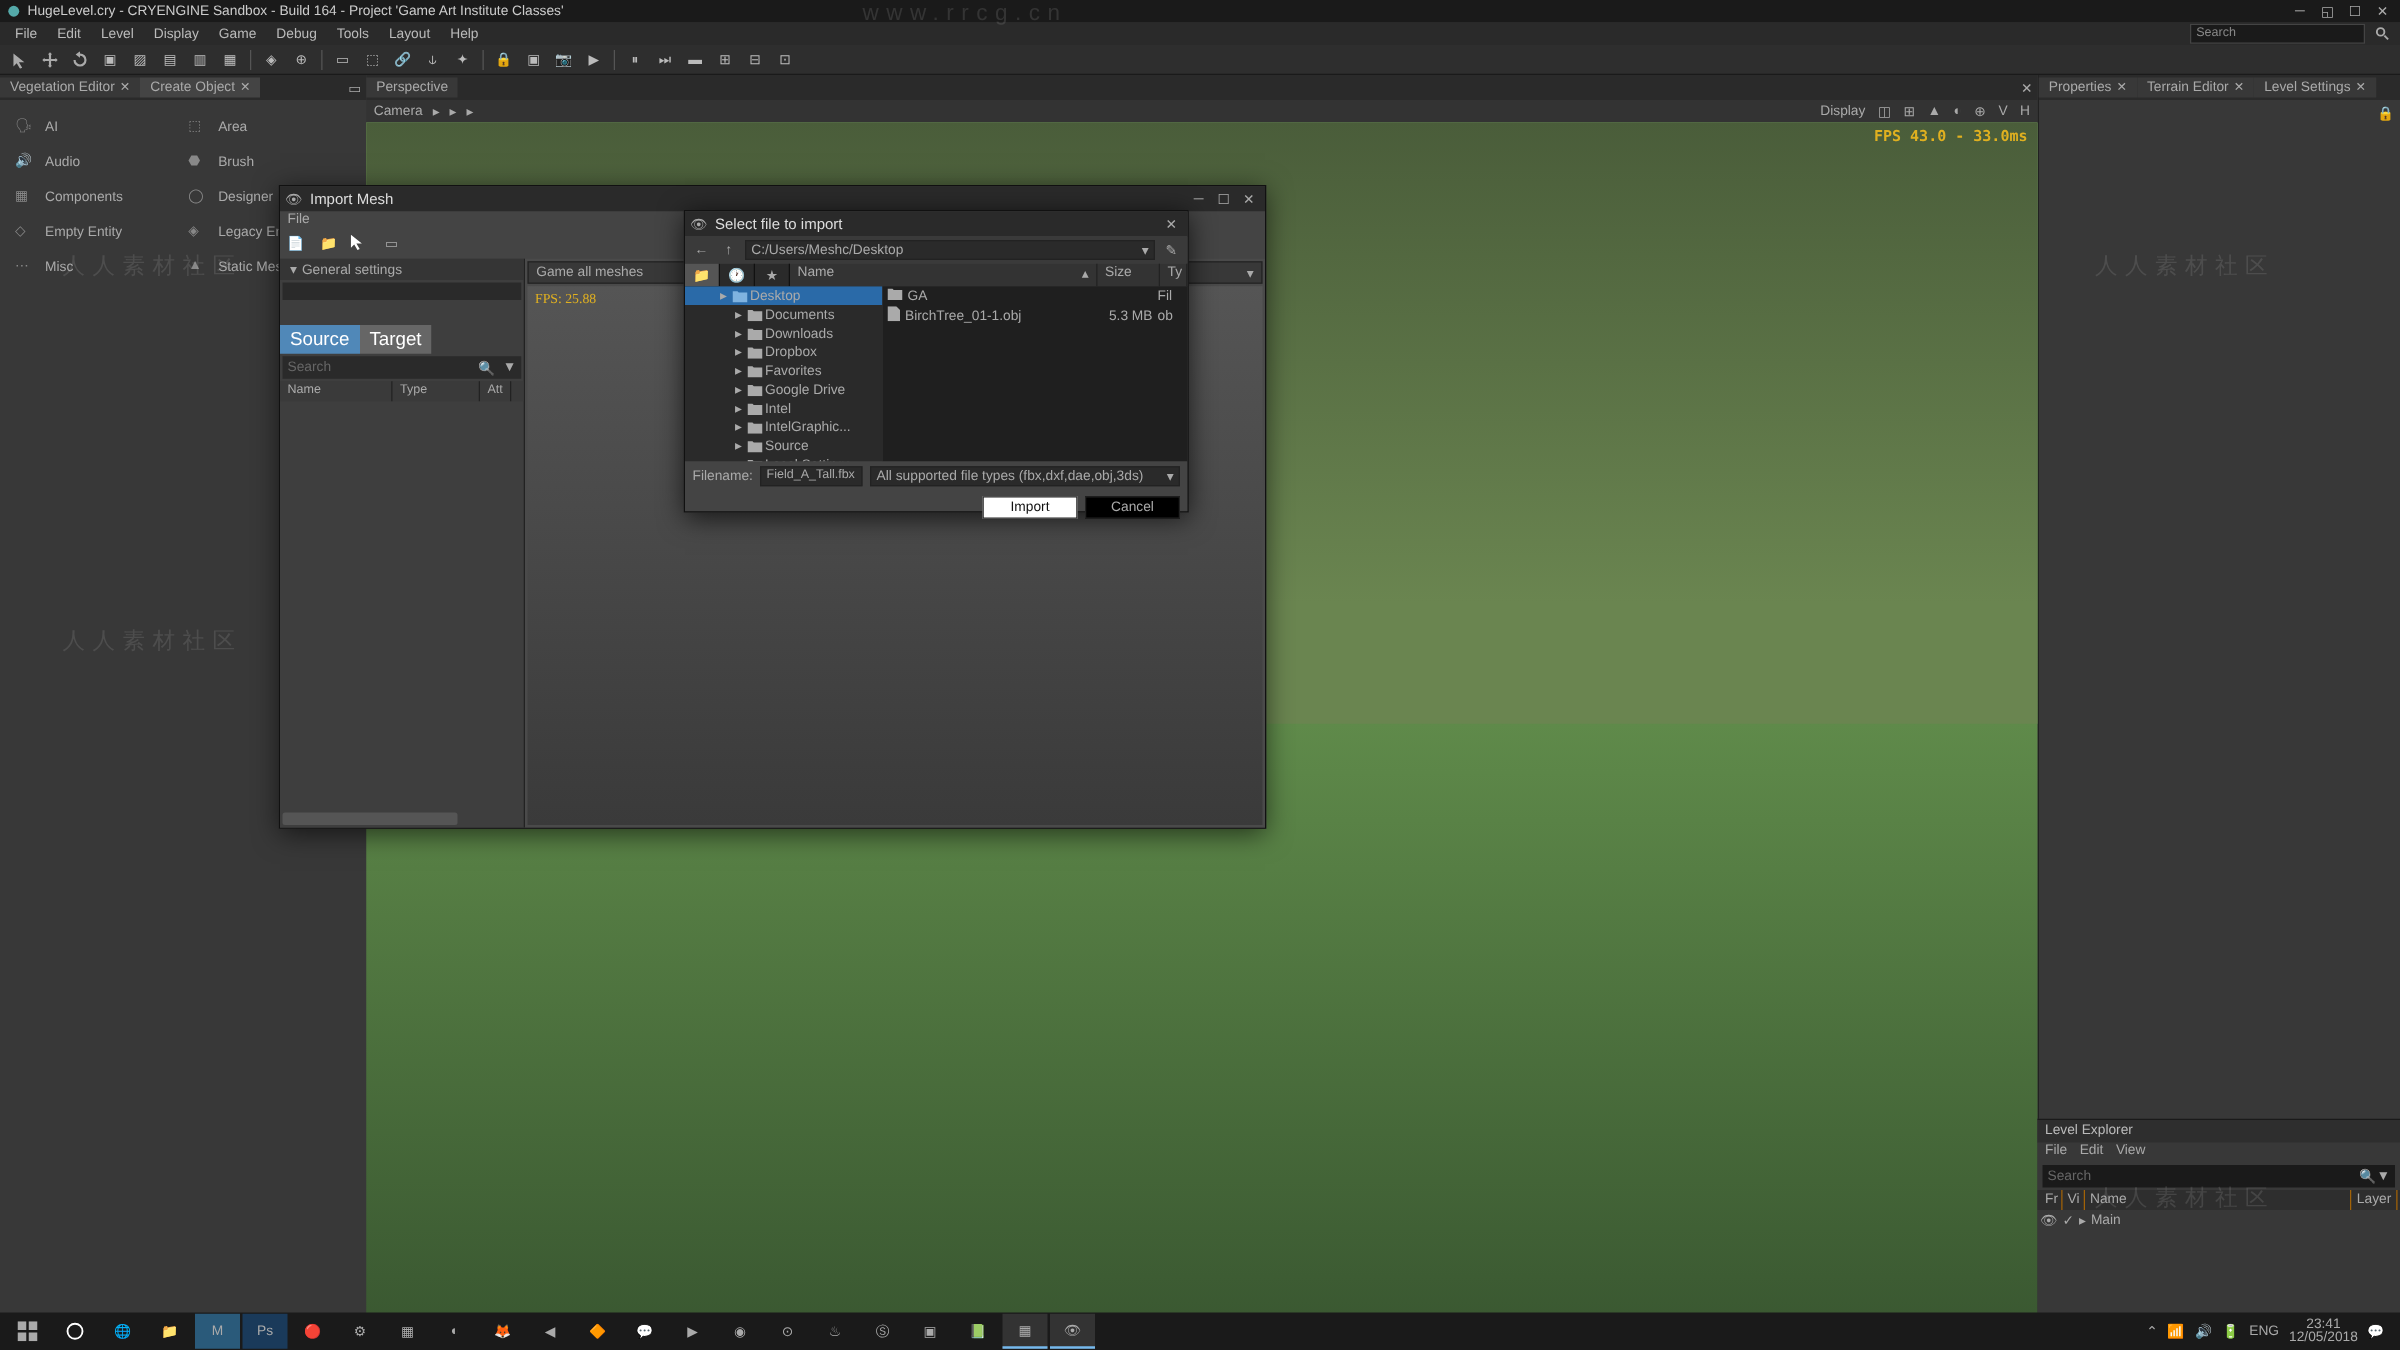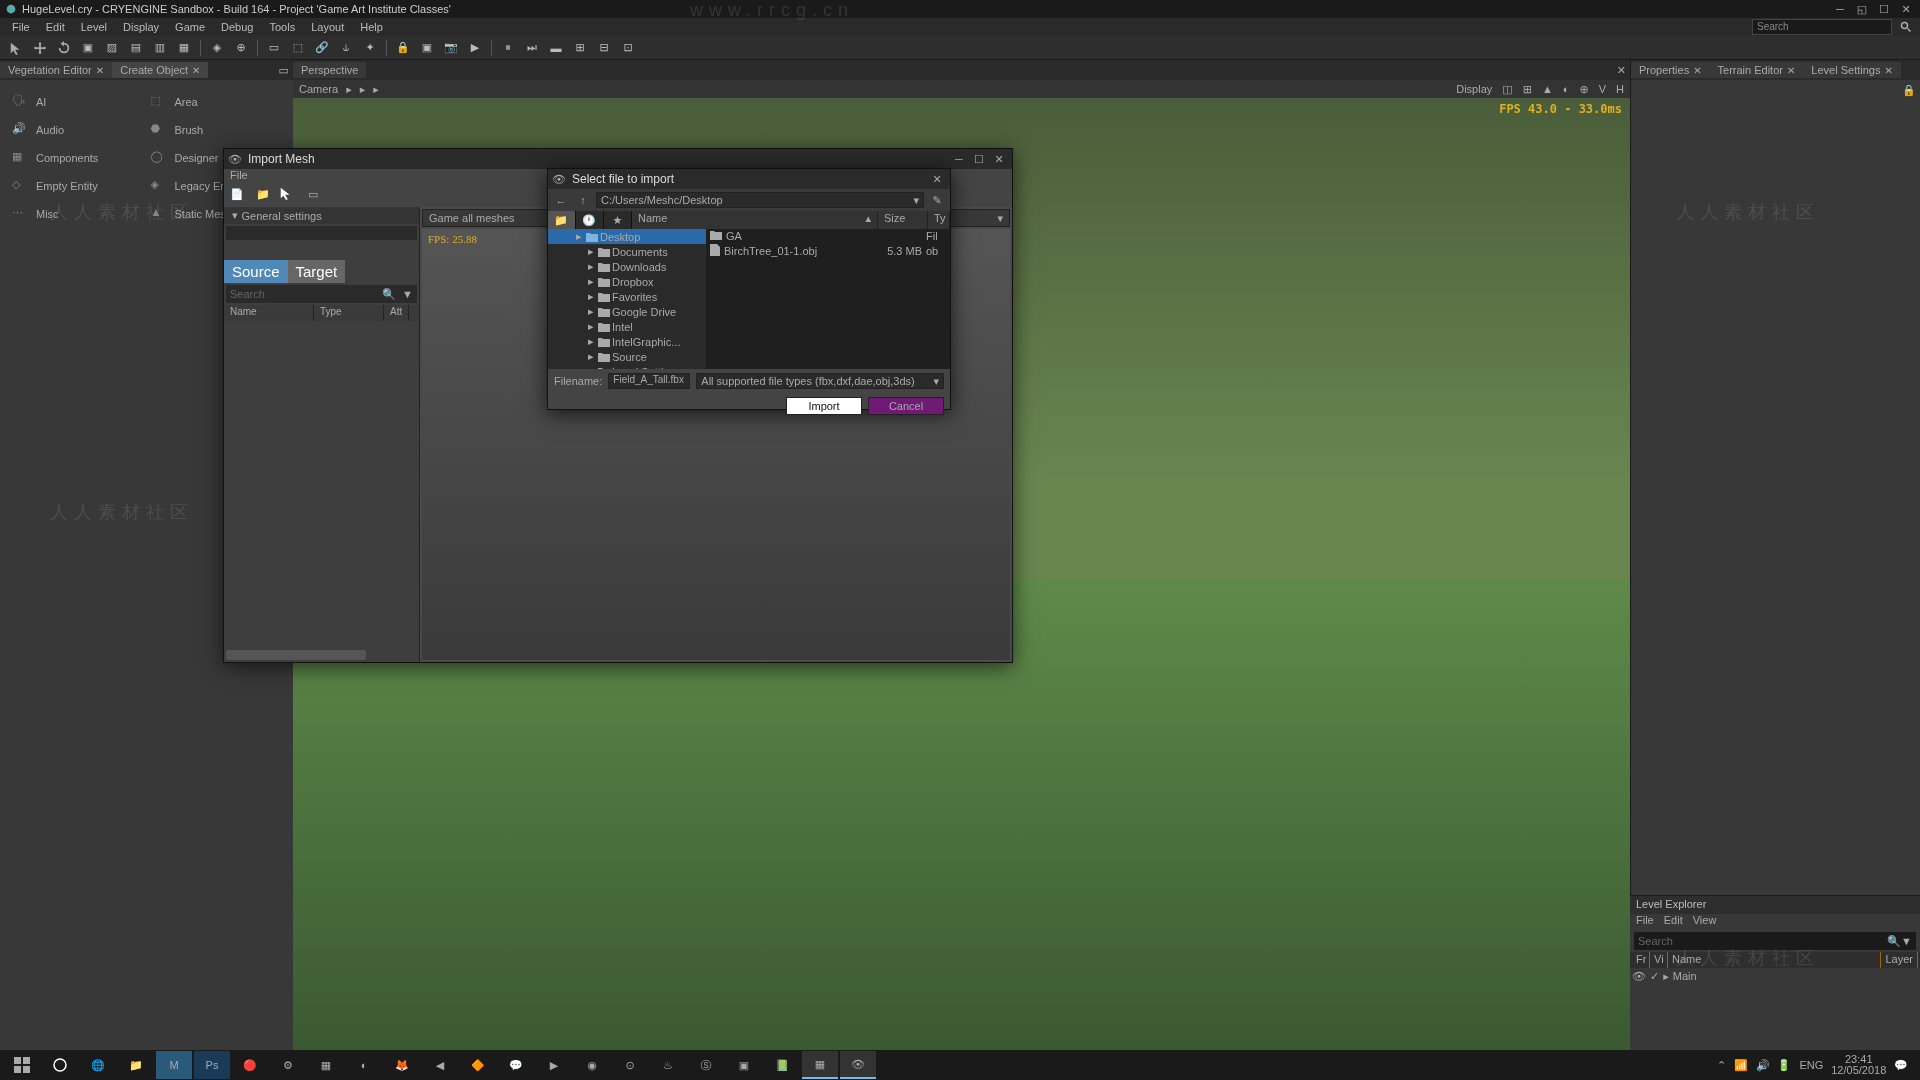--- a/index.html
+++ b/index.html
@@ -103,7 +103,7 @@
 .file-footer{padding:4px 6px;display:flex;align-items:center;gap:6px}
 .file-input{height:16px;background:#2a2a2a;border:1px solid #222;padding:0 4px;font-size:10px}
 .file-btns{display:flex;gap:6px;justify-content:flex-end;padding:4px 6px}
-.file-btn{width:76px;height:18px;background:#701a75;border:1px solid #222;display:flex;align-items:center;justify-content:center;font-size:11px}
+.file-btn{width:76px;height:18px;background:#000000;border:1px solid #222;display:flex;align-items:center;justify-content:center;font-size:11px}
 .file-btn.primary{background:#ffffff;color:#111}
 
 

